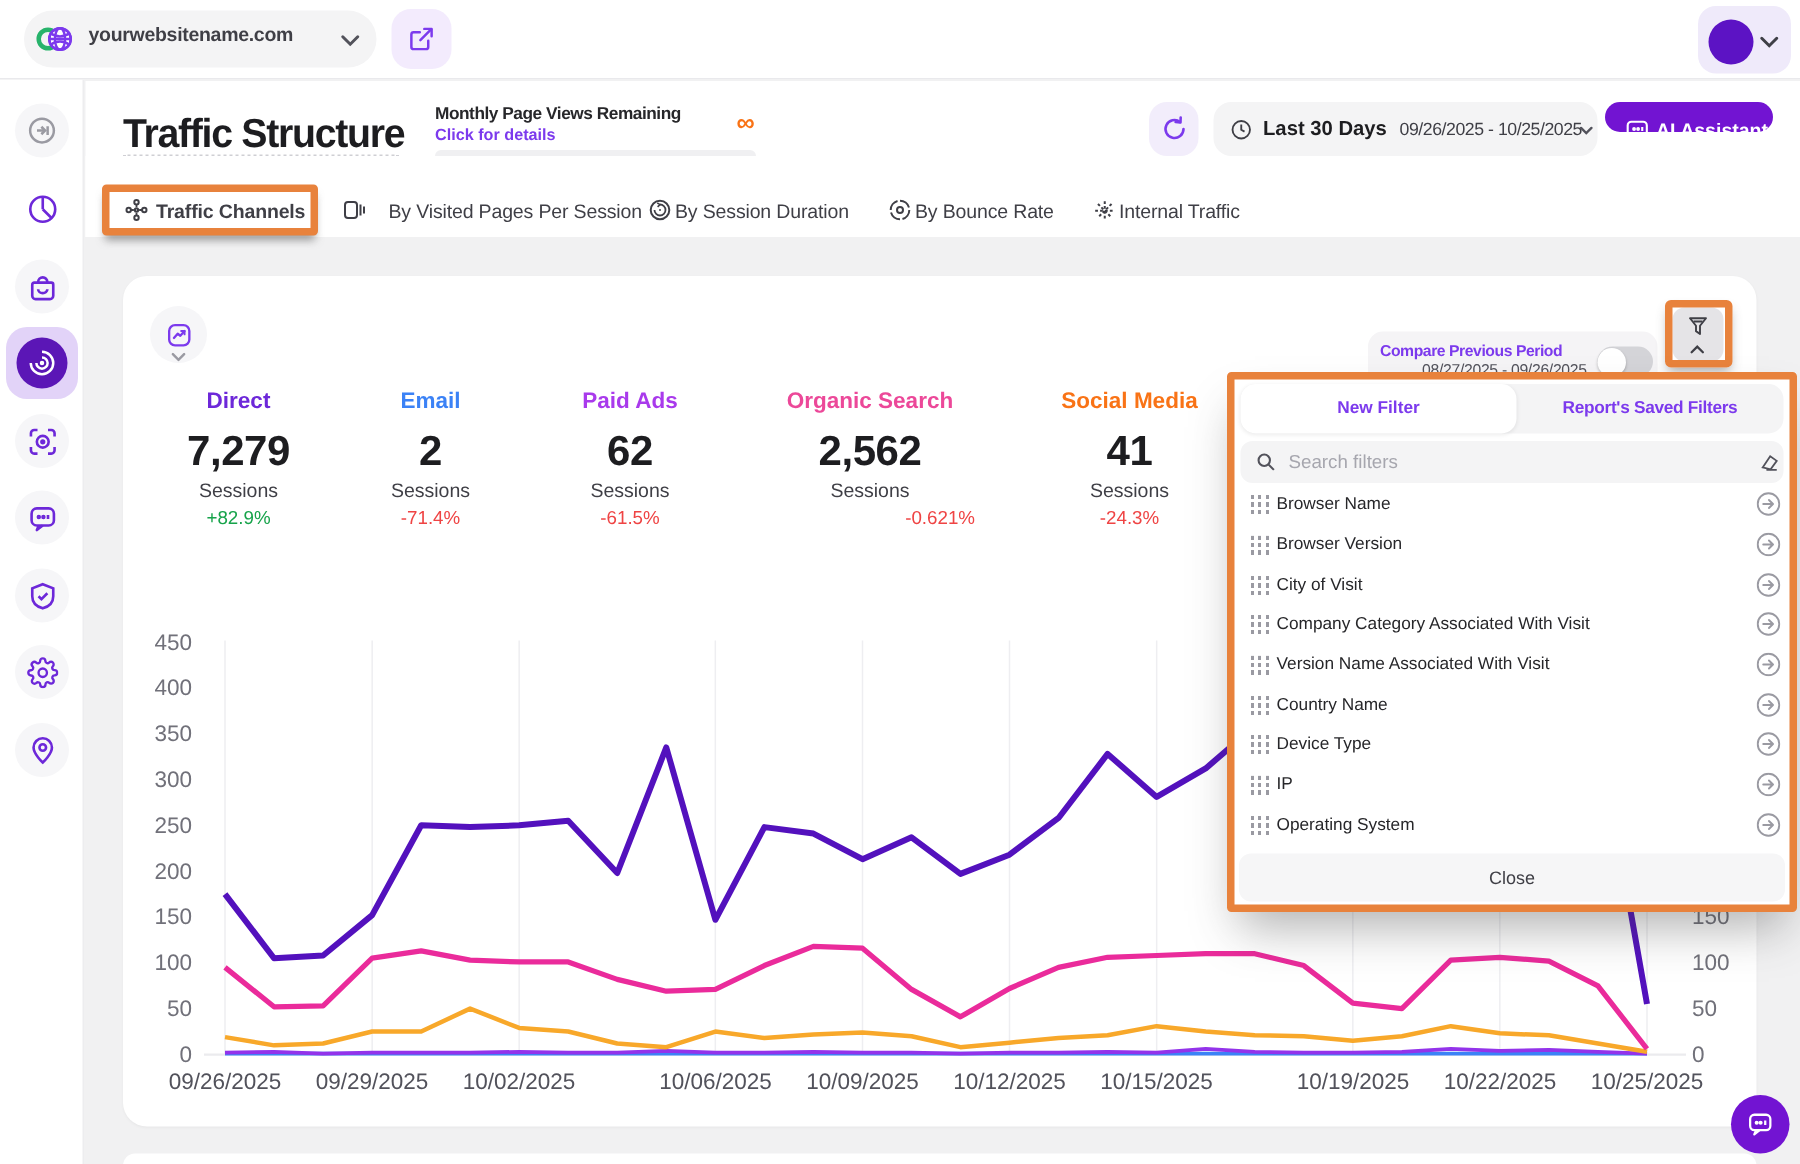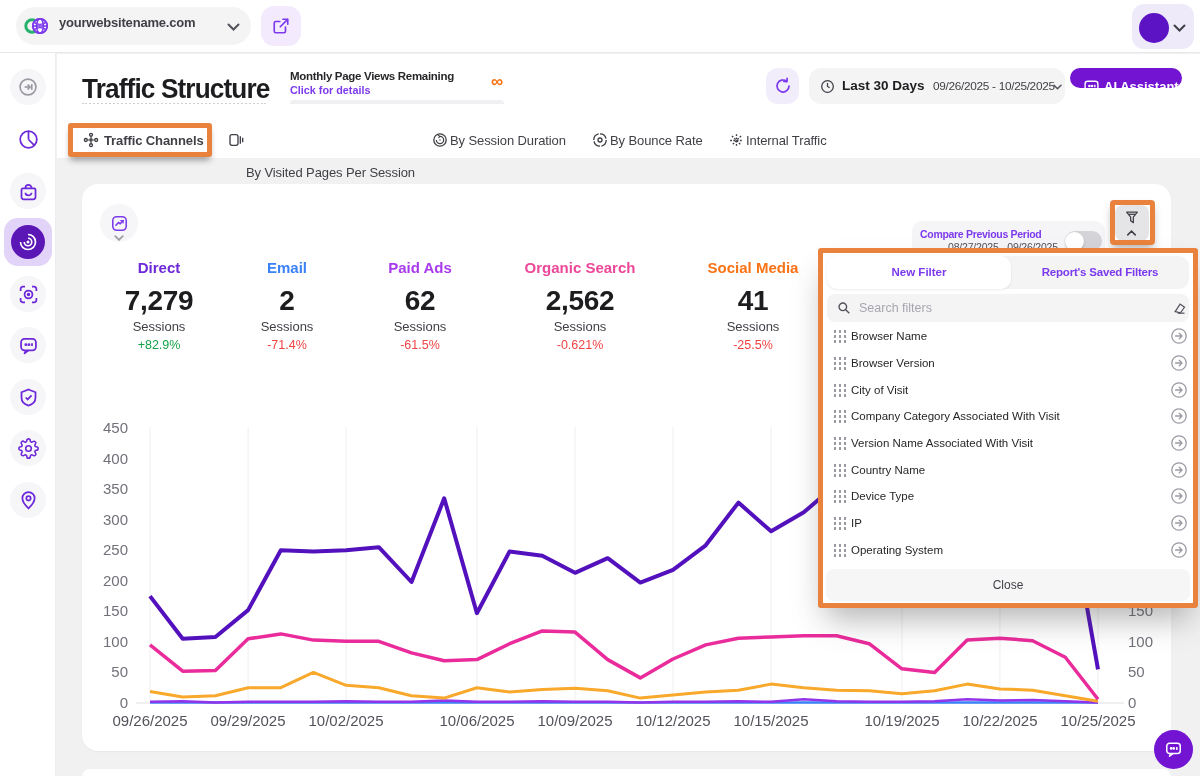--- a/index.html
+++ b/index.html
@@ -370,7 +370,7 @@
       <line x1="18.5" y1="6.5" x2="18.5" y2="17.5"></line>
       <line x1="22" y1="8.5" x2="22" y2="15.5"></line>
     </svg>
-  <div class="tabtext" style="left:189px;margin-top:32px;">By Visited Pages Per Session</div>
+  <div class="tabtext" style="left:202px;">By Visited Pages Per Session</div>
 
   <svg width="16" height="16" viewBox="0 0 24 24" style="position:absolute;left:375px;top:28px;" fill="none" stroke="#3f3f46" stroke-width="2">
       <circle cx="12" cy="12" r="9.3"></circle>

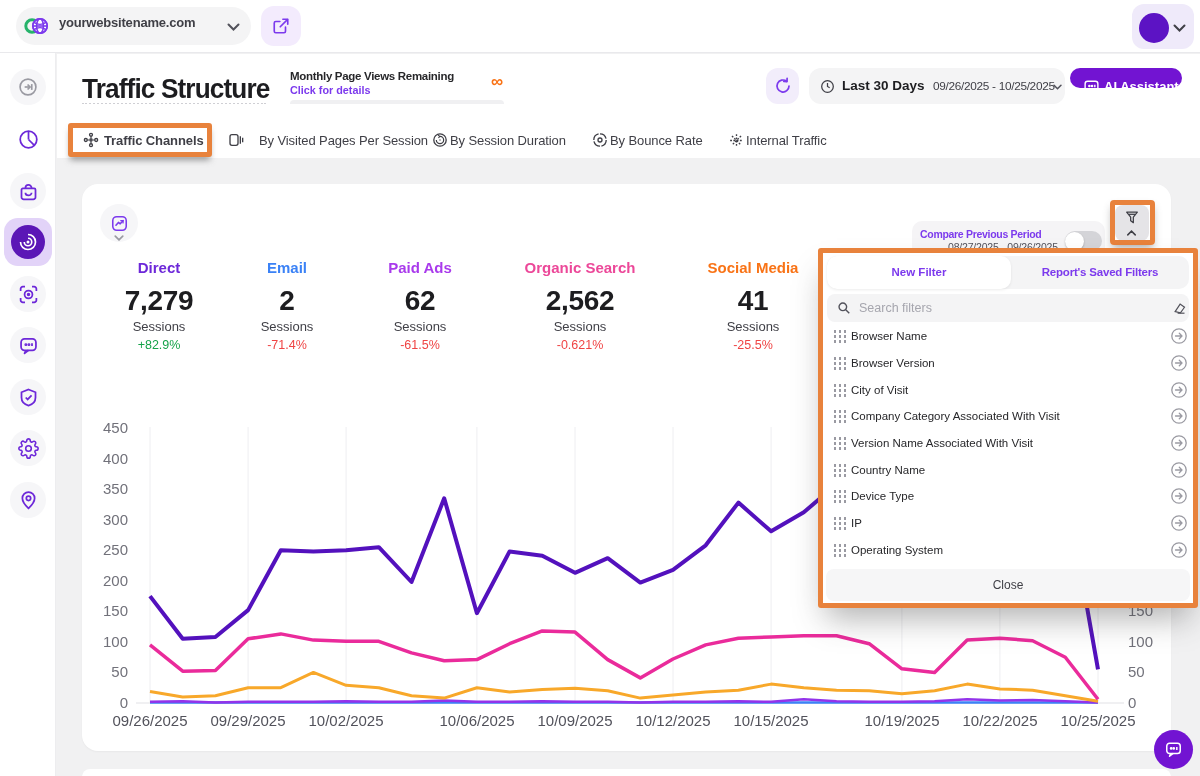--- a/index.html
+++ b/index.html
@@ -138,7 +138,7 @@
     <div class="lab" style="color:#ec4899;">Organic Search</div>
     <div class="val">2,562</div>
     <div class="ses">Sessions</div>
-    <div class="pct" style="color:#ef4444;">-0.621%</div>
+    <div class="pct" style="color:#ef4444;text-align:right;">-0.621%</div>
   </div>
   <div class="stat" style="left:611px;width:120px;">
     <div class="lab" style="color:#f97316;">Social Media</div>

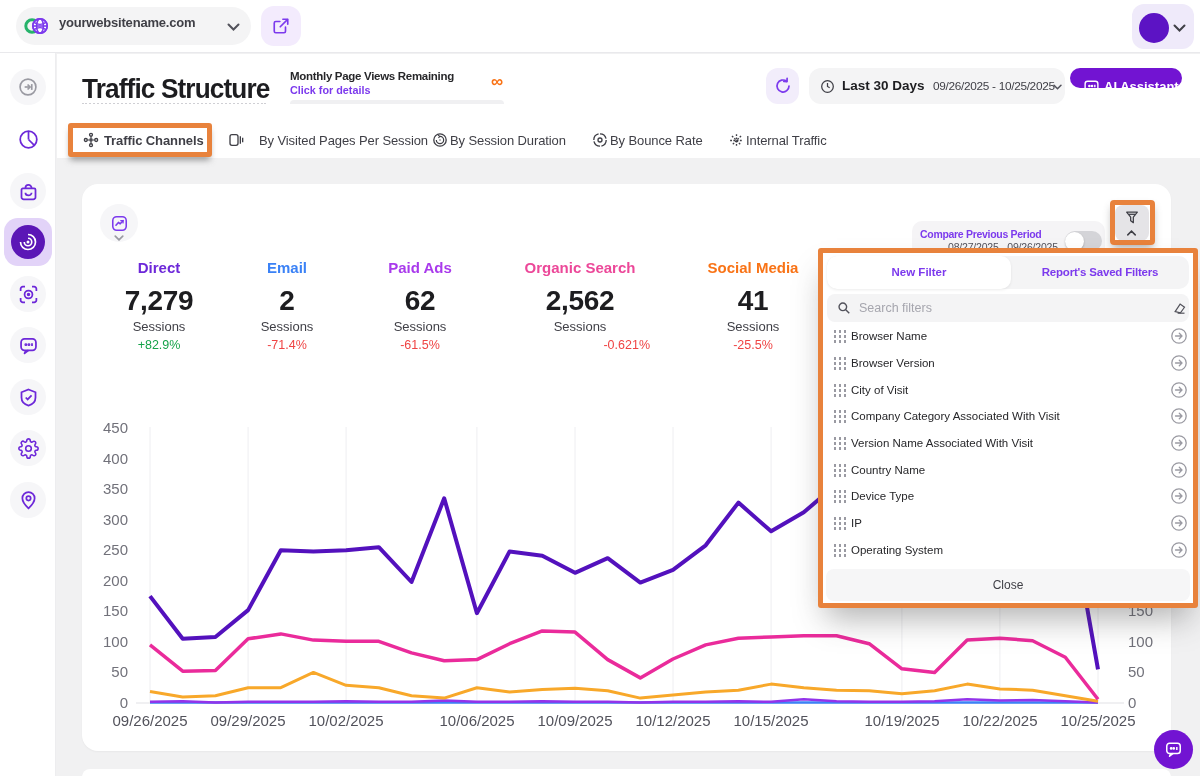--- a/index.html
+++ b/index.html
@@ -144,7 +144,7 @@
     <div class="lab" style="color:#f97316;">Social Media</div>
     <div class="val">41</div>
     <div class="ses">Sessions</div>
-    <div class="pct" style="color:#ef4444;">-25.5%</div>
+    <div class="pct" style="color:#ef4444;">-24.3%</div>
   </div>
 
   <svg id="chart" width="1089" height="567" viewBox="0 0 1089 567" style="position:absolute;left:0;top:0;" fill="none">

